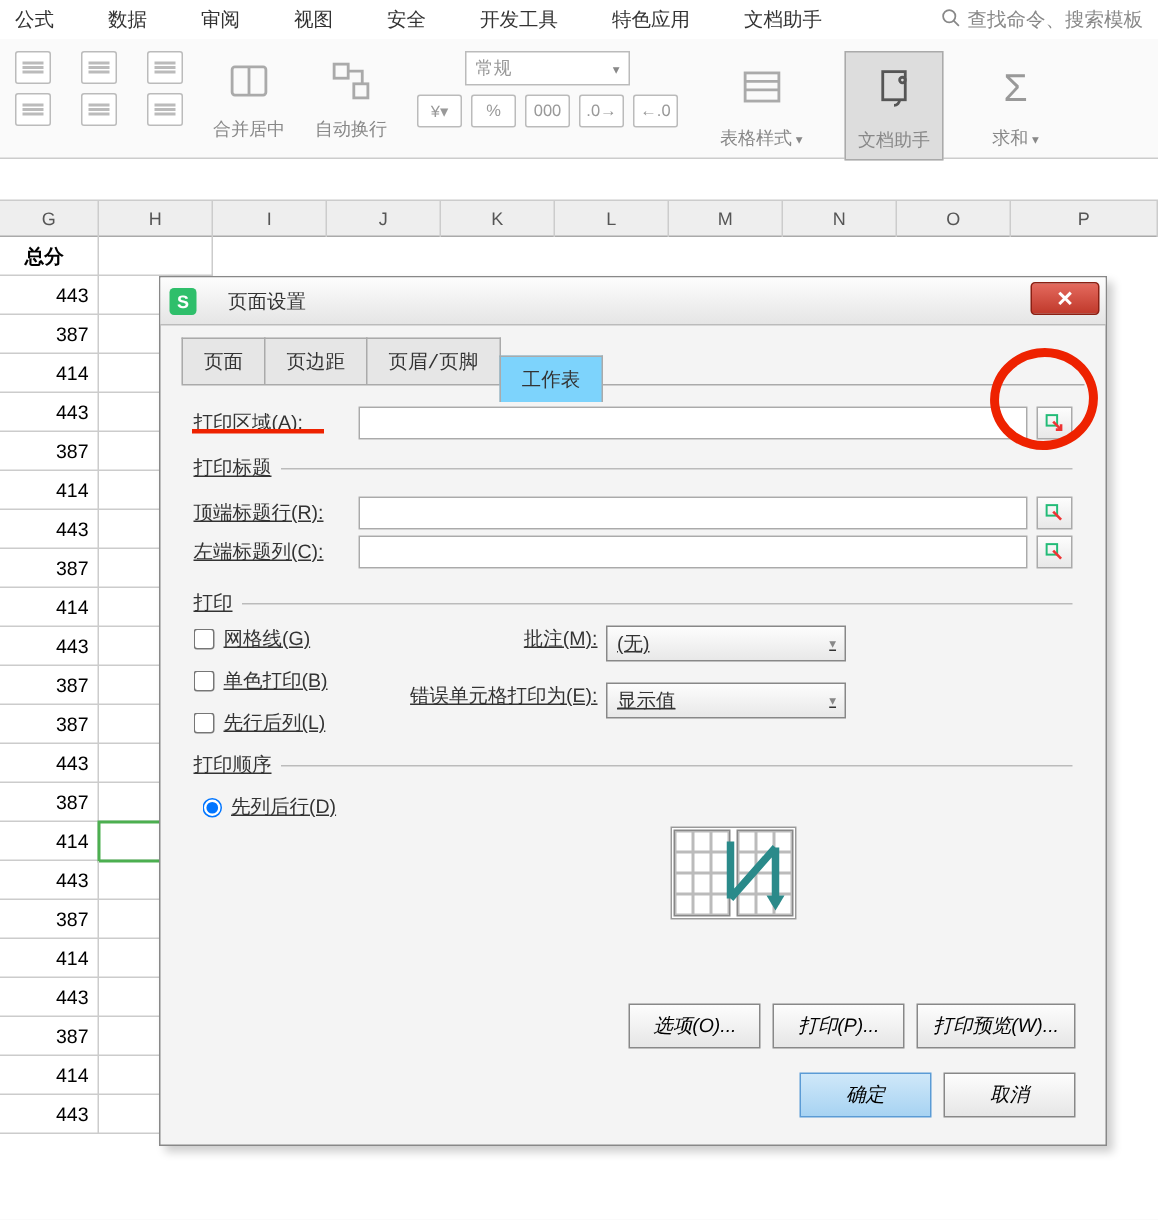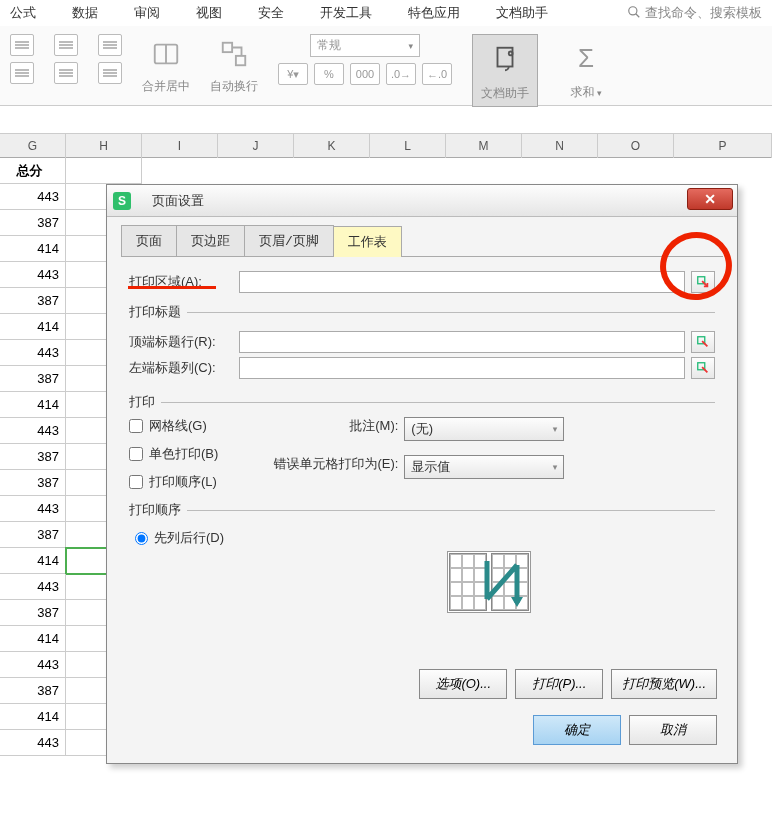--- a/index.html
+++ b/index.html
@@ -191,6 +191,16 @@
       <div class="iconbox">←.0</div>
     </div>
   </div>
+  <div class="ribbon-btn">
+    <div class="bigicon">
+        <svg viewBox="0 0 32 32" fill="none" stroke="#aaa" stroke-width="2">
+          <rect x="4" y="6" width="24" height="20"></rect>
+          <line x1="4" y1="12" x2="28" y2="12"></line>
+          <line x1="4" y1="18" x2="28" y2="18"></line>
+        </svg>
+      </div>
+    <div class="label"><span>表格样式</span><span class="caret"> ▾</span></div>
+  </div>
   <div class="ribbon-btn active">
     <div class="bigicon">
         <svg viewBox="0 0 32 32" fill="none" stroke="#555" stroke-width="2">

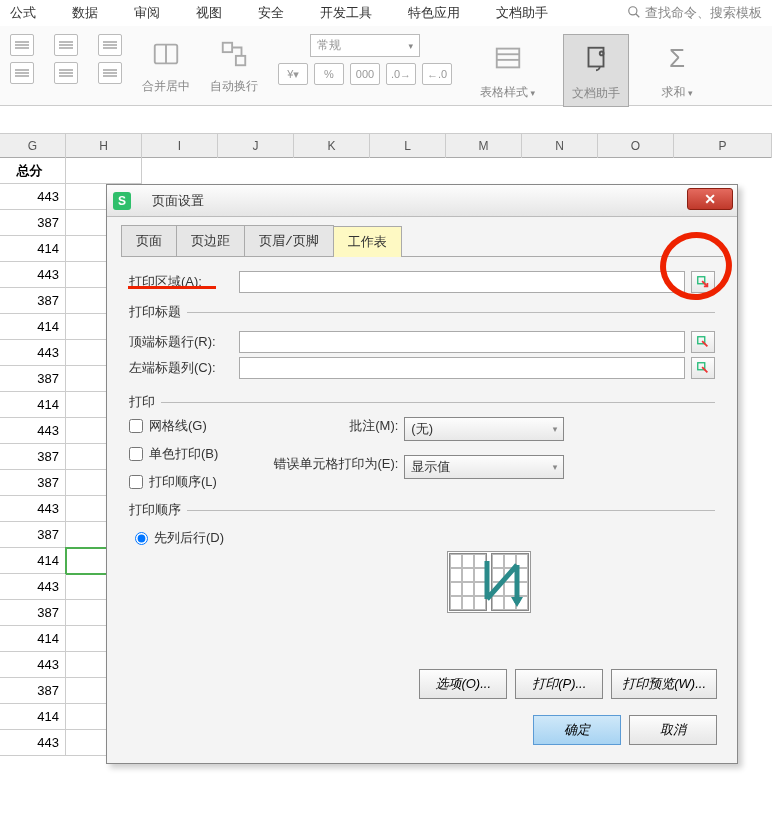--- a/index.html
+++ b/index.html
@@ -58,7 +58,7 @@
   .closebtn{position:absolute;right:4px;top:3px;width:46px;height:22px;background:linear-gradient(#e46a5e,#c0392b);border-radius:3px;color:#fff;display:flex;align-items:center;justify-content:center;font-weight:bold;font-size:14px;border:1px solid #8b1f12;}
   .tabs{display:flex;margin:8px 14px 0 14px;border-bottom:1px solid #aaa;}
   .tab{padding:6px 14px;font-size:13px;background:#e6e6e6;border:1px solid #aaa;border-bottom:none;margin-right:-1px;color:#333;font-family:Liberation Mono, monospace;}
-  .tab.active{background:#fef9c3;position:relative;top:1px;}
+  .tab.active{background:#7dd3fc;position:relative;top:12px;}
   .body{padding:10px 22px 10px 22px;font-size:13px;color:#333;}
   .fieldrow{display:flex;align-items:center;margin:4px 0;}
   .fieldrow label{width:110px;}

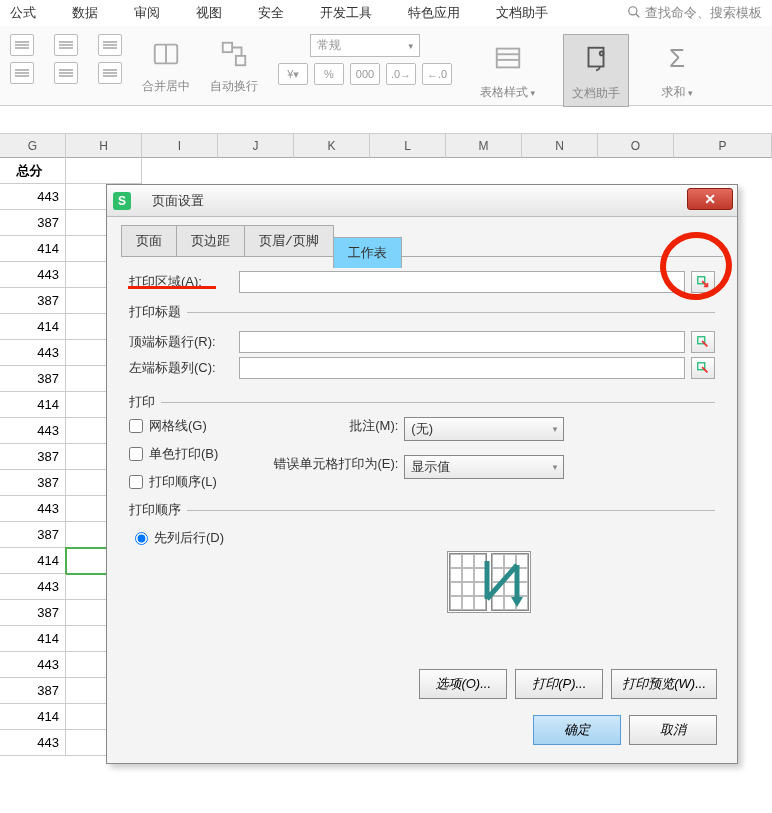--- a/index.html
+++ b/index.html
@@ -65,7 +65,7 @@
   .fieldrow .txt{flex:1;height:22px;border:1px solid #aaa;background:#fff;}
   .rangebtn{width:24px;height:22px;border:1px solid #aaa;background:linear-gradient(#fdfdfd,#e8e8e8);margin-left:6px;display:flex;align-items:center;justify-content:center;}
   .rangebtn svg{width:14px;height:14px;}
-  fieldset{border:1px solid #bbb;border-left:none;border-right:none;border-bottom:none;padding:6px 0 0 0;margin-top:10px;}
+  fieldset{border:1px solid #bbb;border-left:none;border-right:none;border-bottom:none;padding:6px 0 0 0;margin-top:10px;text-decoration:underline;}
   legend{font-size:13px;padding-right:6px;color:#333;}
   .checks{display:flex;gap:40px;}
   .checkscol{display:flex;flex-direction:column;gap:10px;}

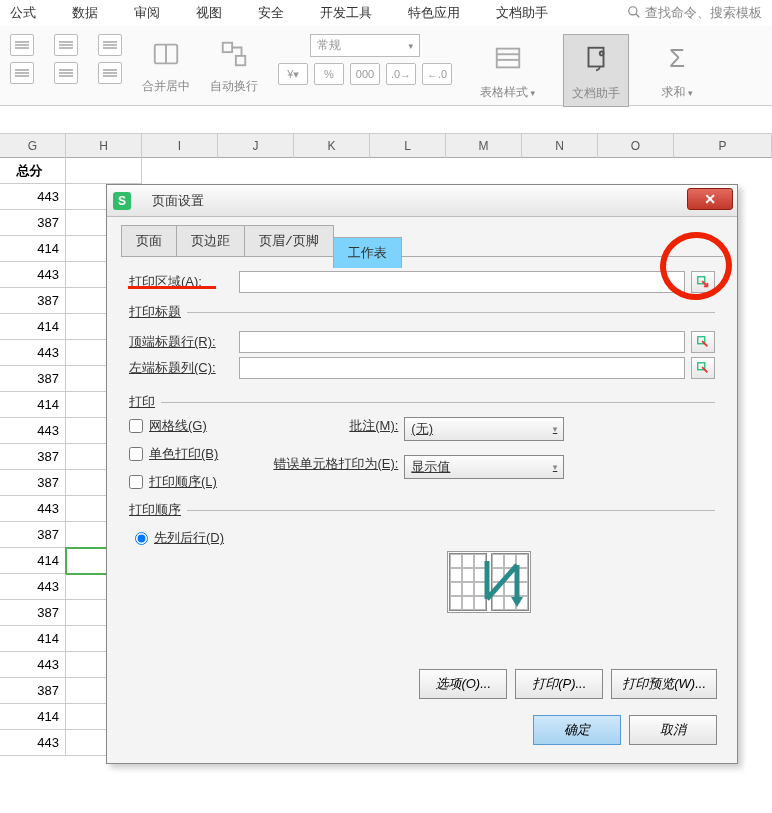--- a/index.html
+++ b/index.html
@@ -388,7 +388,7 @@
             </label>
           <label class="chk">
               <input type="checkbox" style="">
-              <span>打印顺序(L)</span>
+              <span>先行后列(L)</span>
             </label>
         </div>
         <div class="rtcol">

